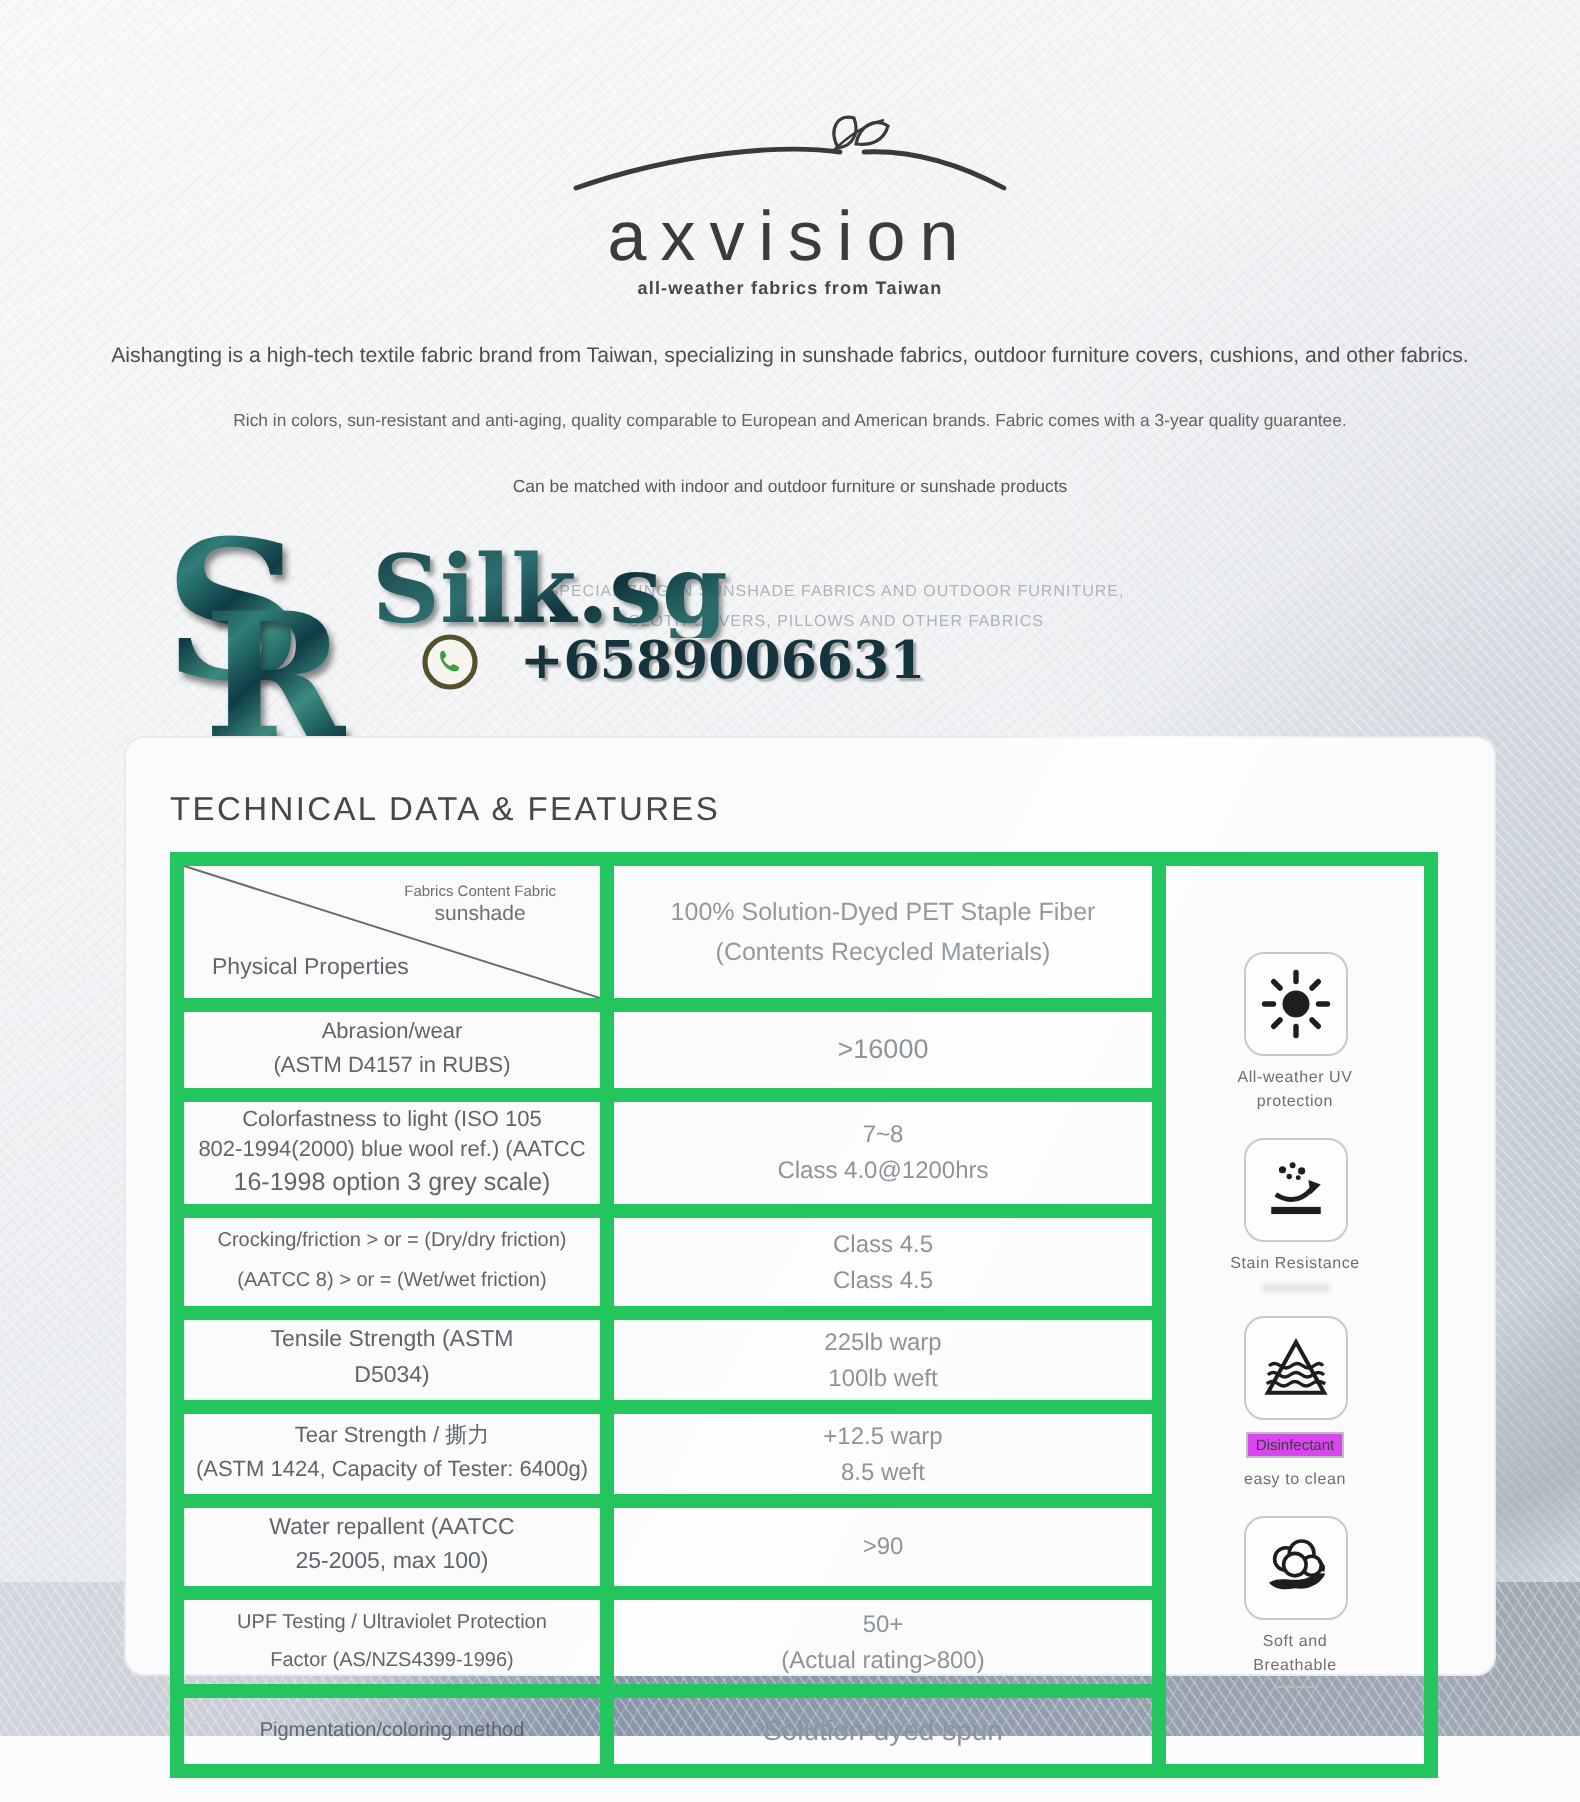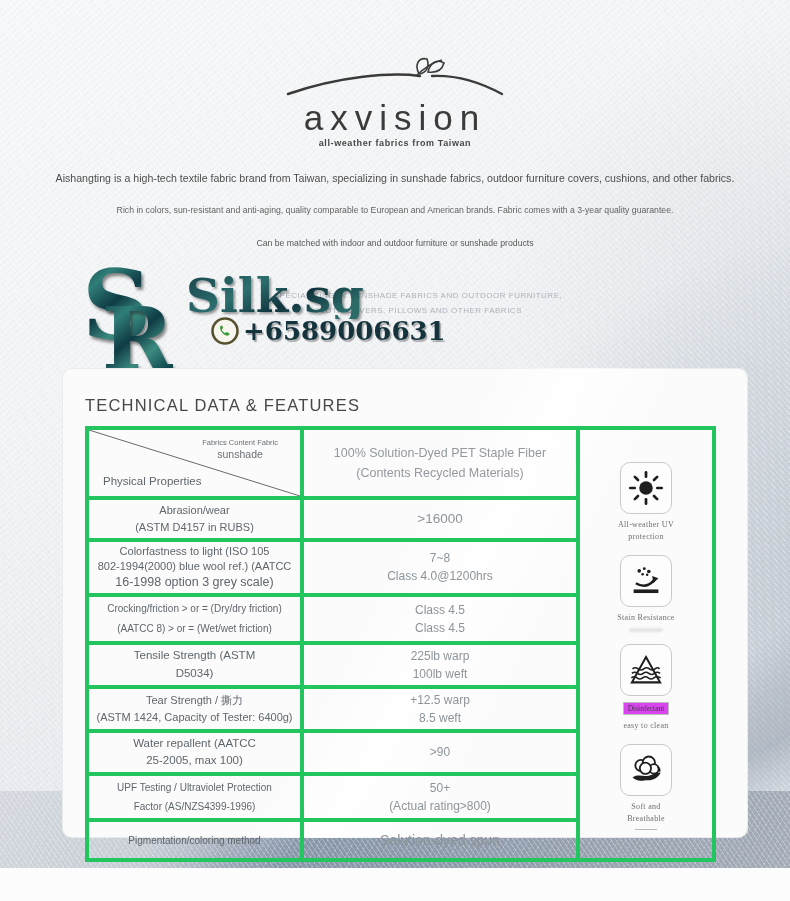--- a/index.html
+++ b/index.html
@@ -60,7 +60,7 @@
     background:linear-gradient(150deg,#17424a 0%,#2c6f6e 35%,#10343d 60%,#2a6a67 85%);
     -webkit-background-clip:text;background-clip:text;color:transparent;
     filter:drop-shadow(2px 2px 1px rgba(60,60,60,.5));margin-left:20px;}
-  .contact{position:absolute;left:211px;top:317px;z-index:4;display:flex;align-items:center;gap:4px;}
+  .contact{position:absolute;left:211px;top:317px;z-index:4;display:flex;align-items:center;gap:21px;}
   .phone-num{font-family:"DejaVu Serif",serif;font-weight:bold;font-size:26px;color:#14333c;line-height:1;
     text-shadow:1.5px 1.5px 1px rgba(70,70,70,.45);}
   .specializing{position:absolute;left:268px;top:288px;width:300px;text-align:center;z-index:3;

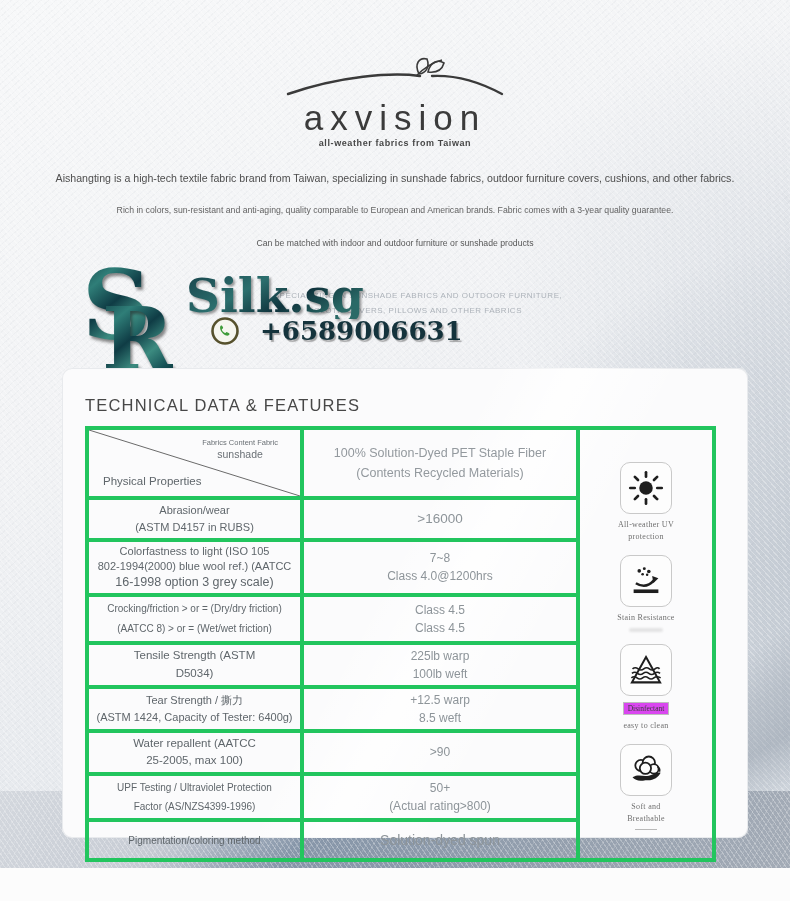--- a/index.html
+++ b/index.html
@@ -75,7 +75,7 @@
 
   
   table.spec{position:absolute;left:23px;top:58px;border-collapse:collapse;table-layout:fixed;width:629px;}
-  table.spec td{border:4px solid #22c55e;padding:2px 4px;text-align:center;vertical-align:middle;background:transparent;}
+  table.spec td{border:7px solid #22c55e;padding:2px 4px;text-align:center;vertical-align:middle;background:transparent;}
   .col-prop{width:215px;}
   .col-val{width:276px;}
   .col-ico{width:136px;}

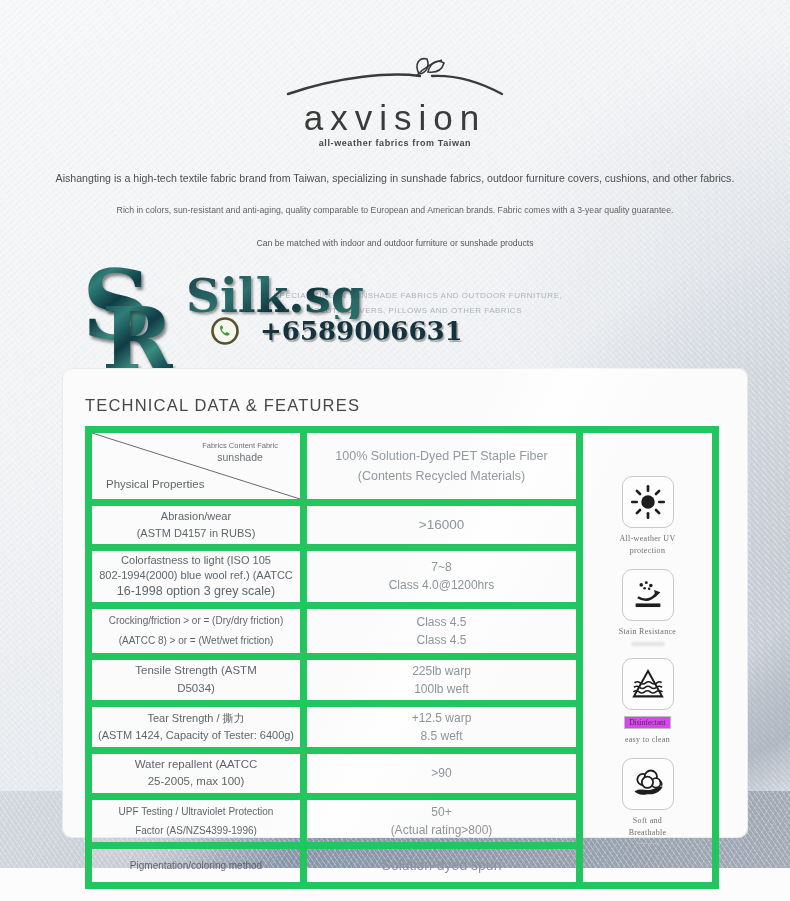--- a/index.html
+++ b/index.html
@@ -96,7 +96,7 @@
 
   
   .ico-cell{vertical-align:top;}
-  .features{display:flex;flex-direction:column;justify-content:space-between;align-items:center;height:368px;padding:18px 0 14px;font-family:Liberation Serif, serif;}
+  .features{display:flex;flex-direction:column;justify-content:space-between;align-items:center;height:368px;padding:18px 0 14px;}
   .feature{display:flex;flex-direction:column;align-items:center;}
   .fbox{width:50px;height:50px;border:1px solid #c9c9c9;border-radius:10px;background:#fdfdfd;
     display:flex;align-items:center;justify-content:center;}

